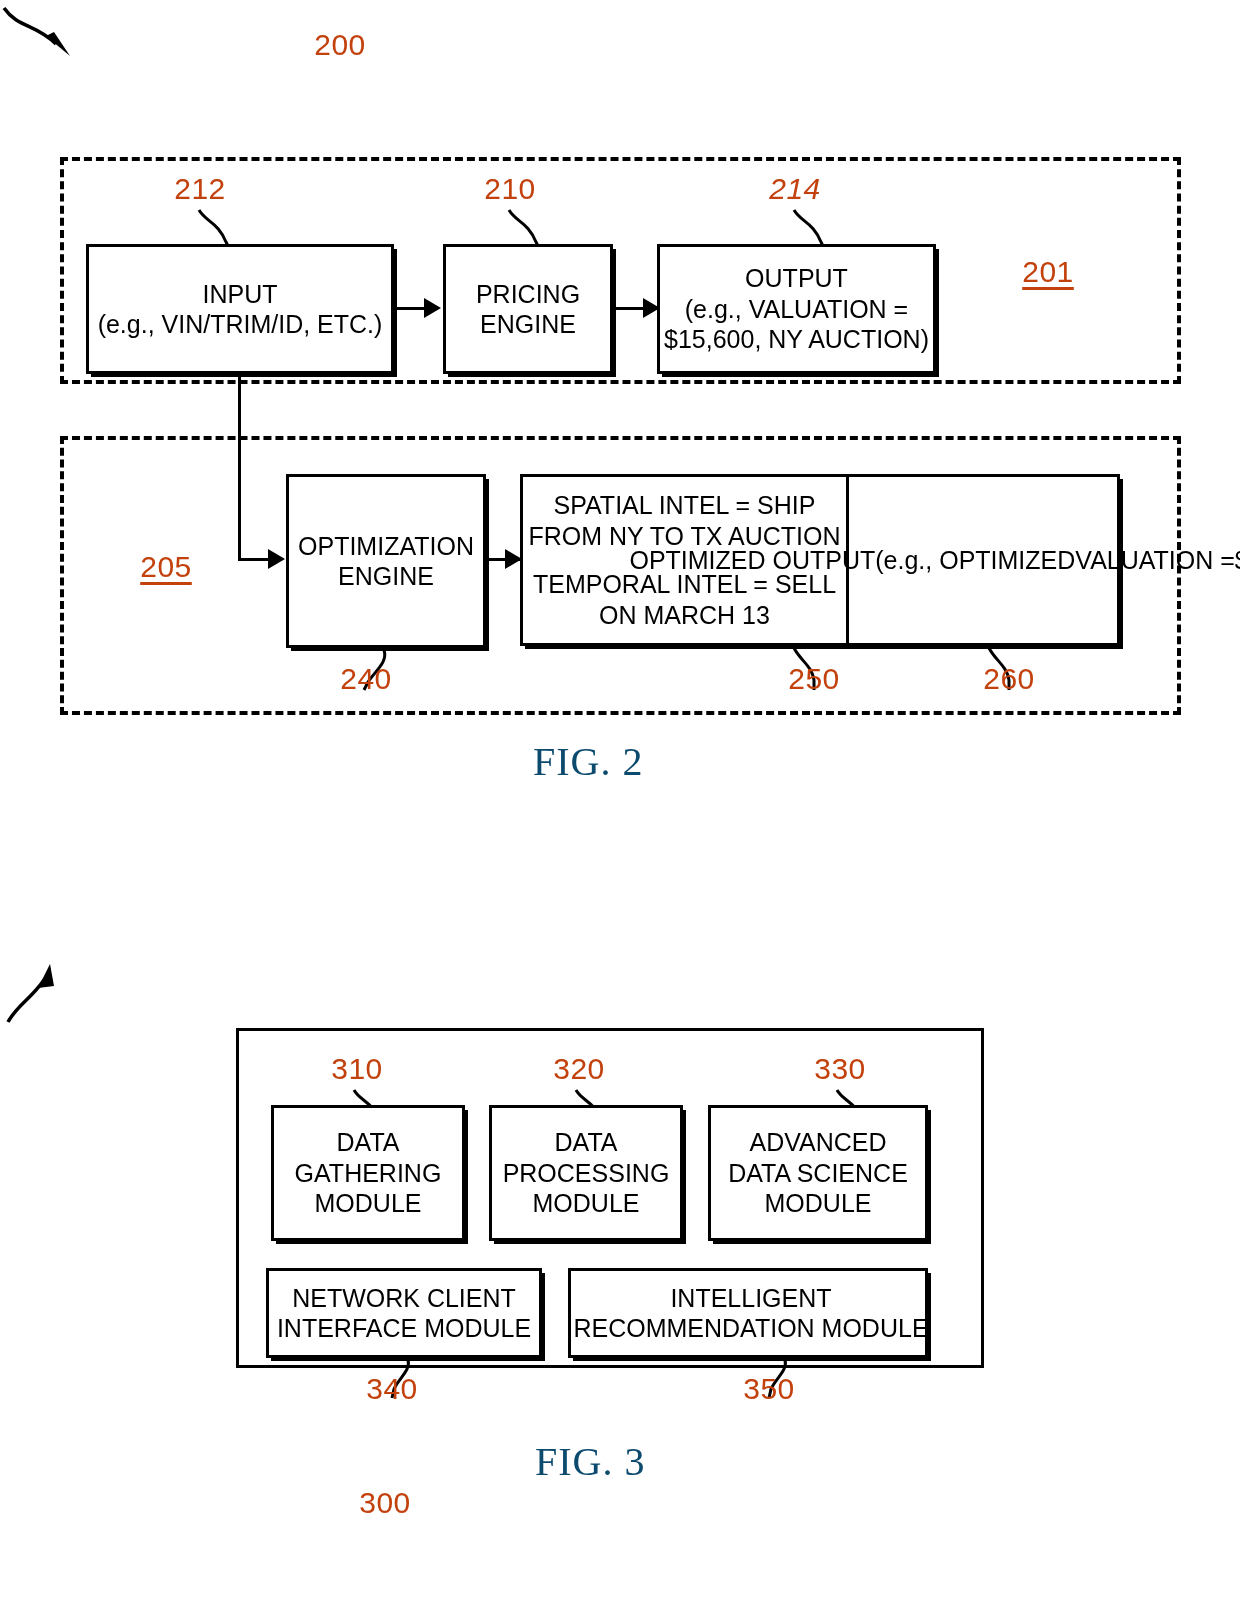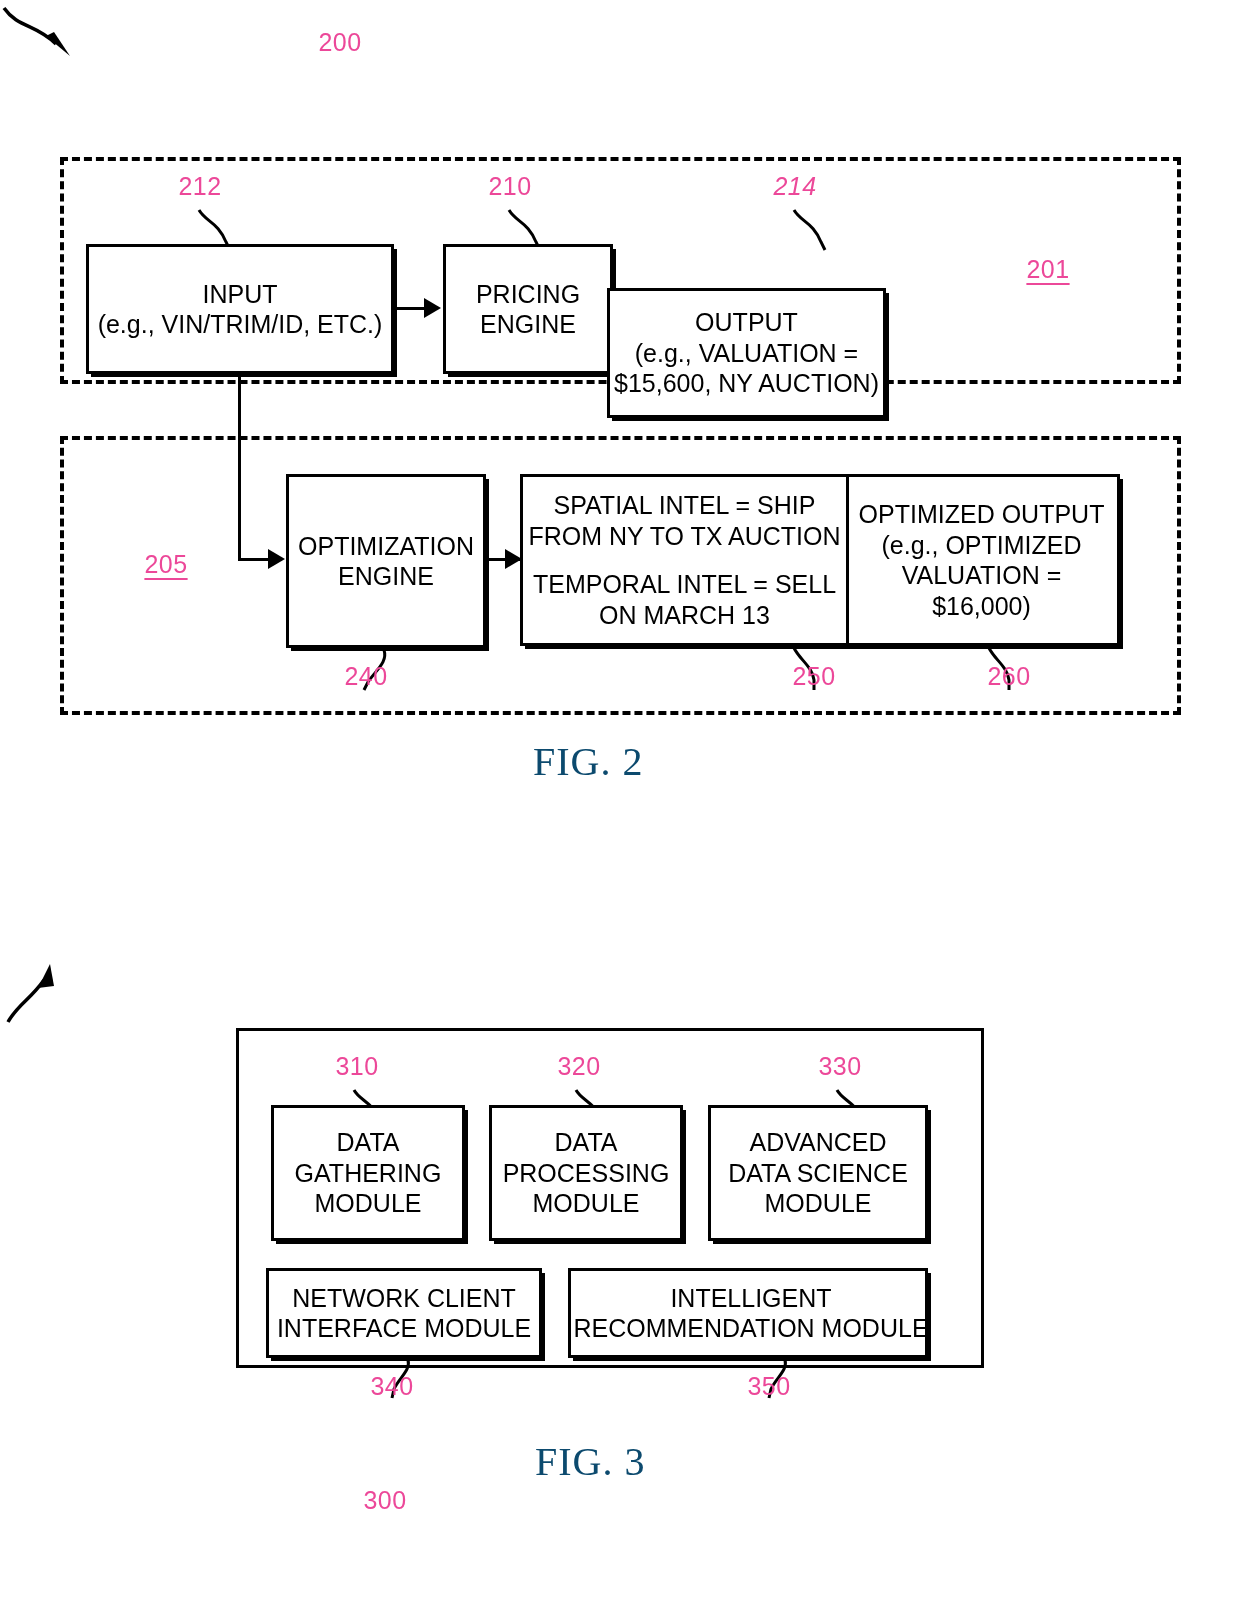--- a/index.html
+++ b/index.html
@@ -20,9 +20,9 @@
   
   .ref {
     font-family: "Liberation Sans", sans-serif;
-    font-size: 25px;
+    font-size: 30px;
     letter-spacing: 0.5px;
-    color: #ec4899;
+    color: #c2410c;
     text-align: center;
     line-height: 1;
     white-space: nowrap;

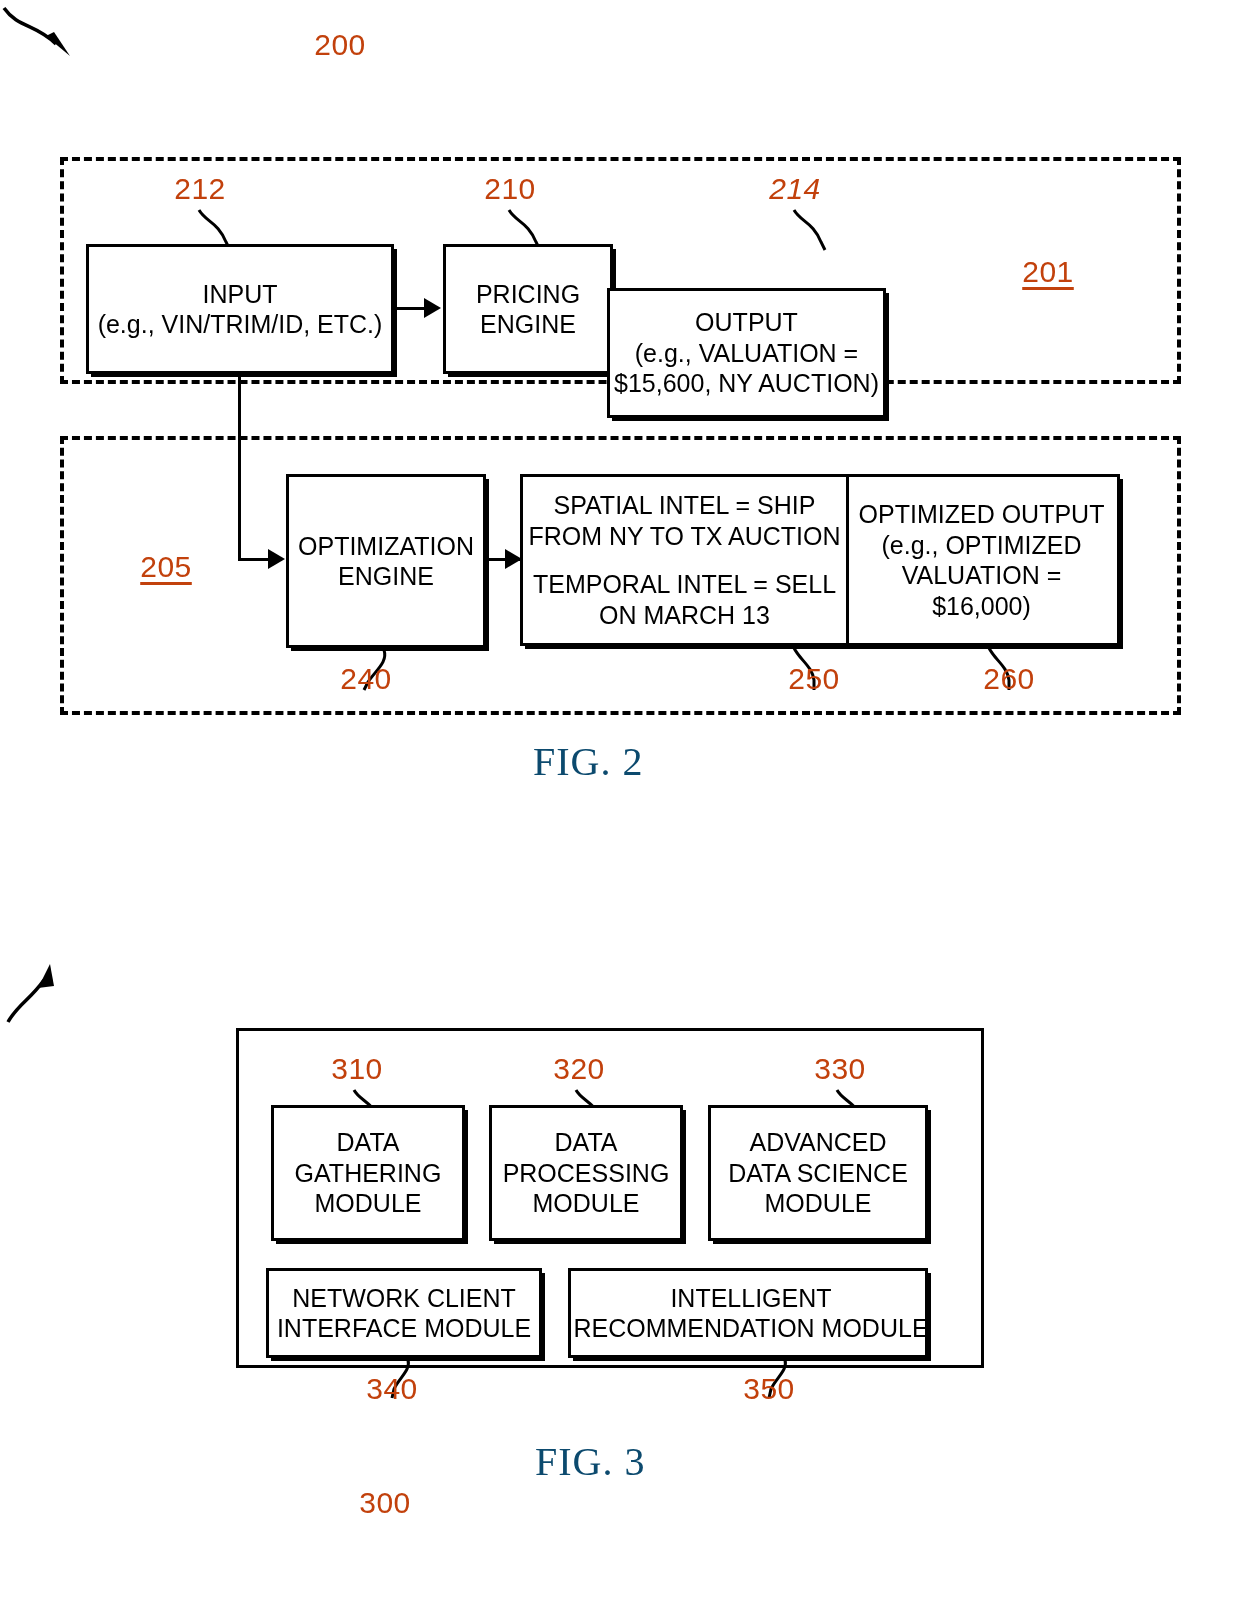--- a/index.html
+++ b/index.html
@@ -150,7 +150,7 @@
   <svg class="lead" style="left:791px; top:208px; width:60px; height:44px;" viewBox="0 0 60 44">
     <path d="M 3 2 C 10 14, 22 14, 30 34 L 34 42"></path>
   </svg>
-  <div class="abs box" style="left:607px; top:244px; width:279px; height:130px;margin-top:44px;">
+  <div class="abs box" style="left:657px; top:244px; width:279px; height:130px;">
     <span class="ln">OUTPUT</span>
     <span class="ln">(e.g., VALUATION =</span>
     <span class="ln">$15,600, NY AUCTION)</span>

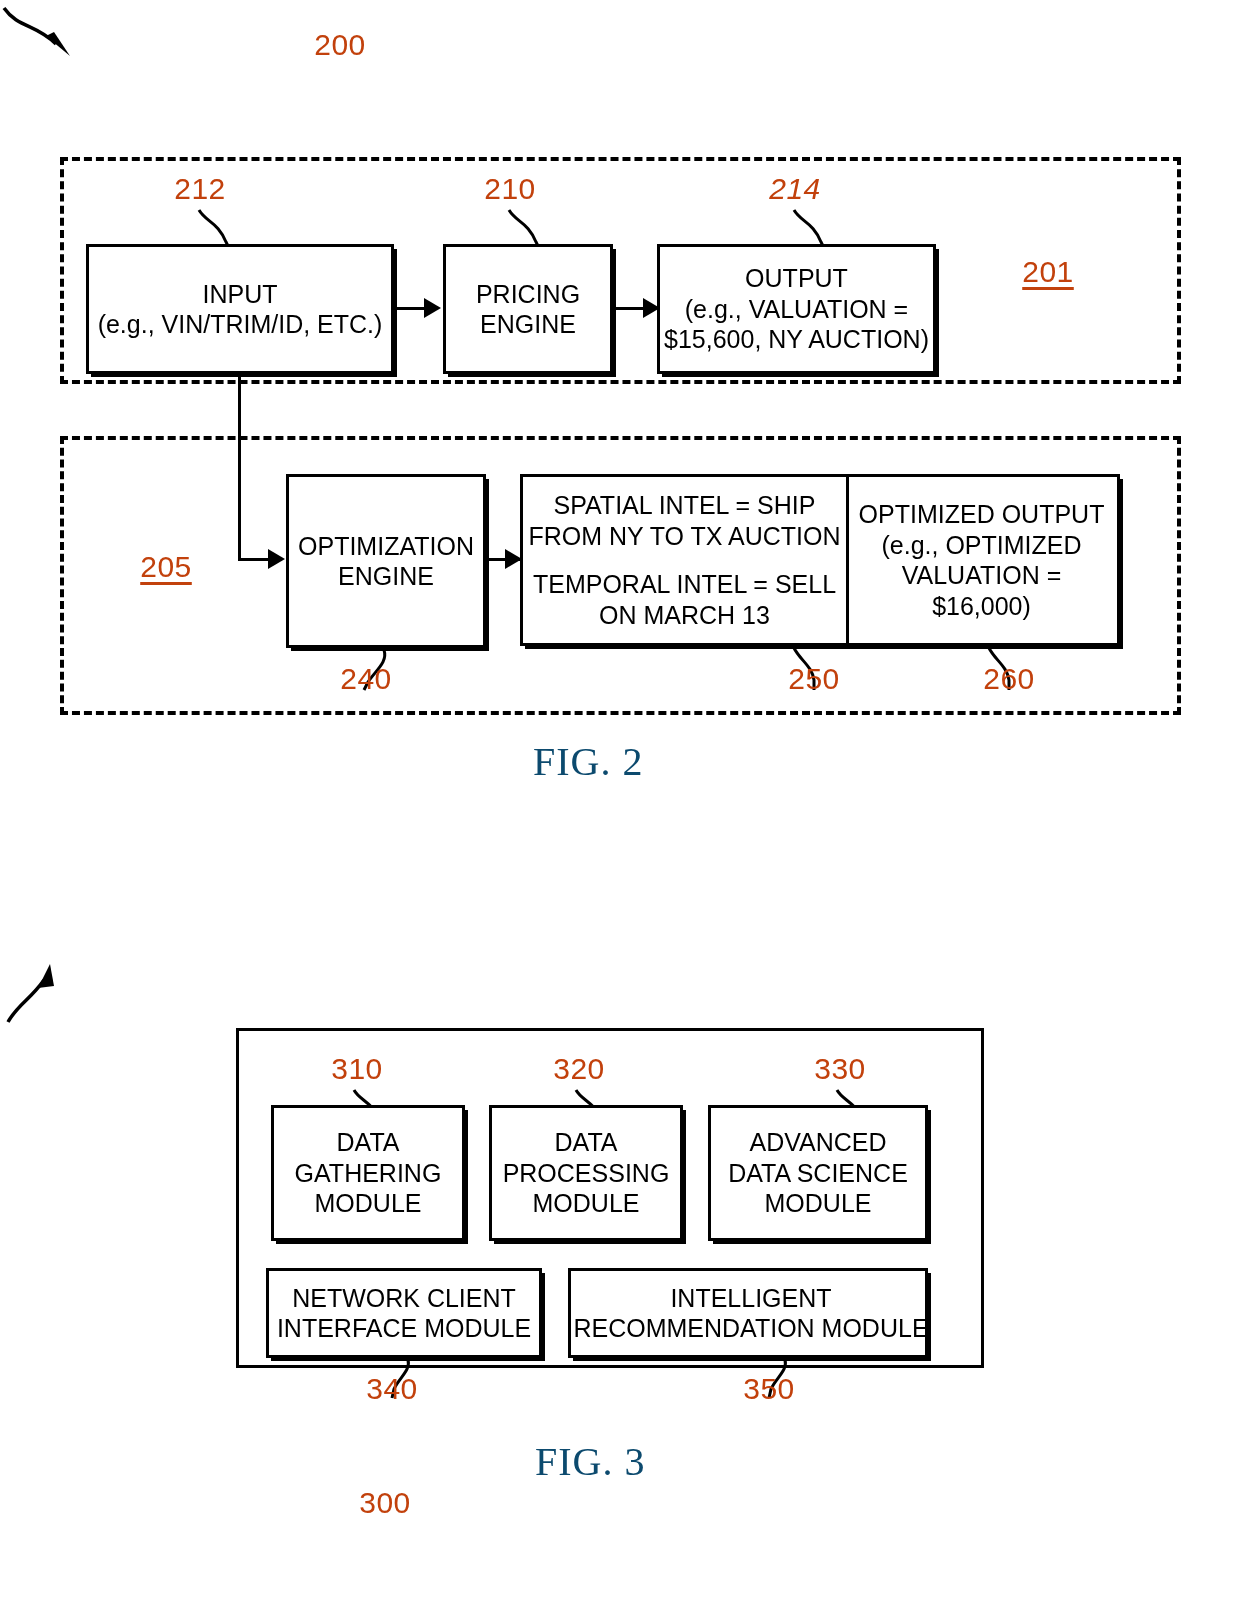--- a/index.html
+++ b/index.html
@@ -185,7 +185,7 @@
       <span class="ln">ON MARCH 13</span>
     </div>
     <div class="box-divider" style="left:323px;"></div>
-    <div style="width:271px; height:100%; display:flex; flex-direction:column; align-items:center; justify-content:center;">
+    <div style="width:271px; height:100%; display:flex; flex-direction:row; align-items:center; justify-content:center;">
       <span class="ln">OPTIMIZED OUTPUT</span>
       <span class="ln">(e.g., OPTIMIZED</span>
       <span class="ln">VALUATION =</span>

